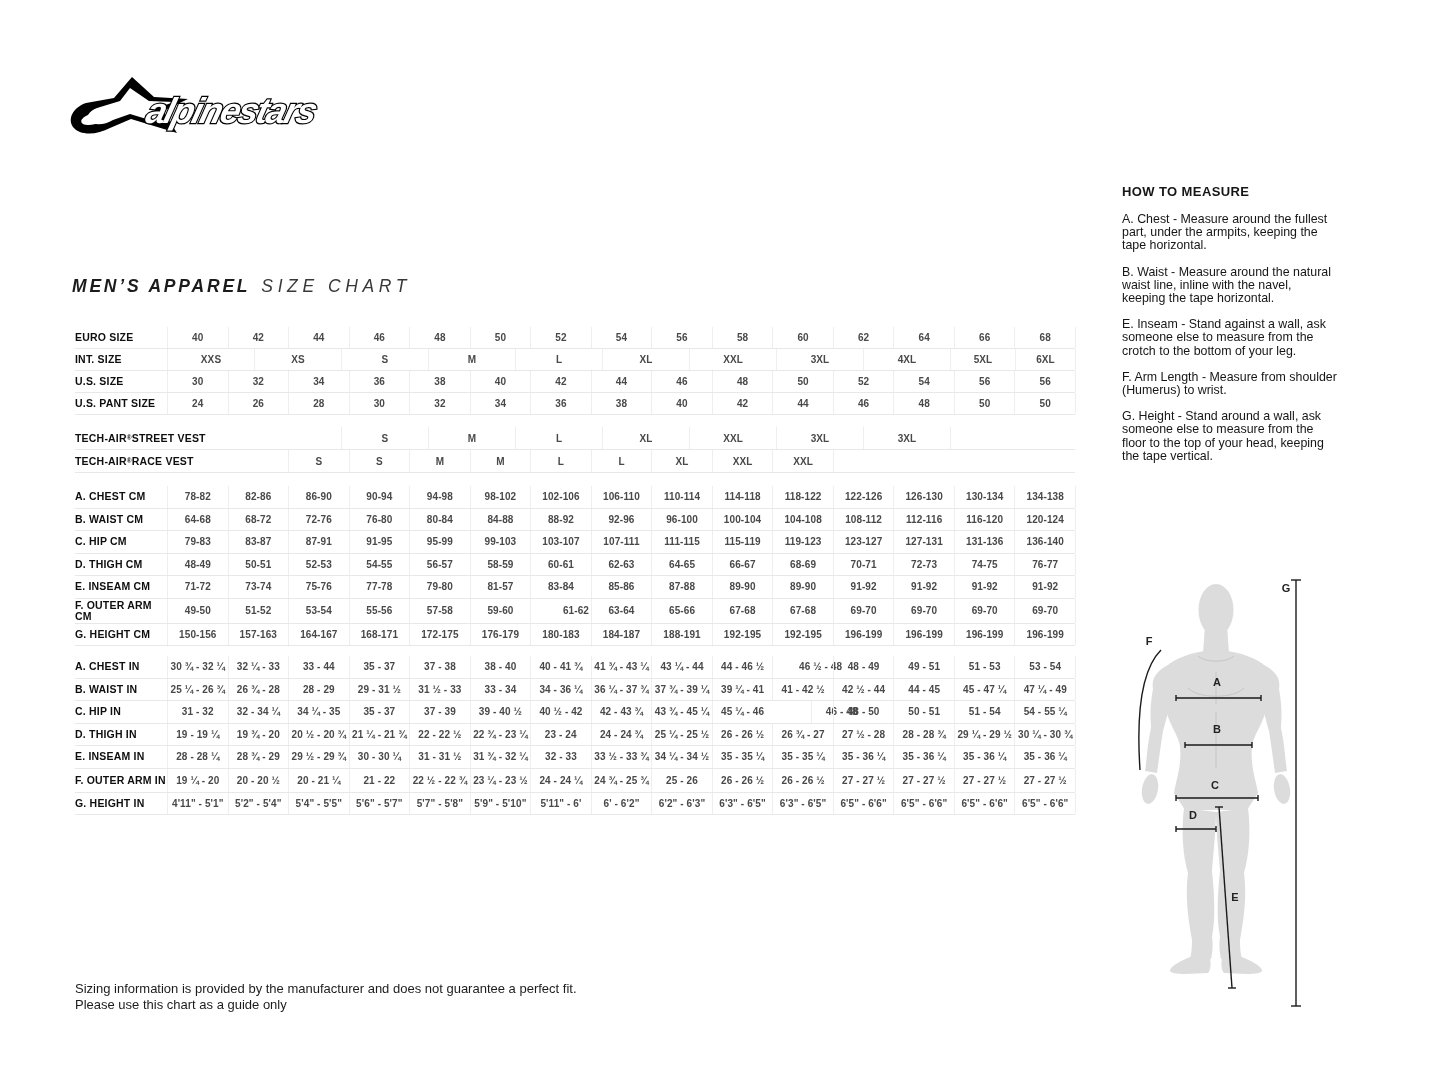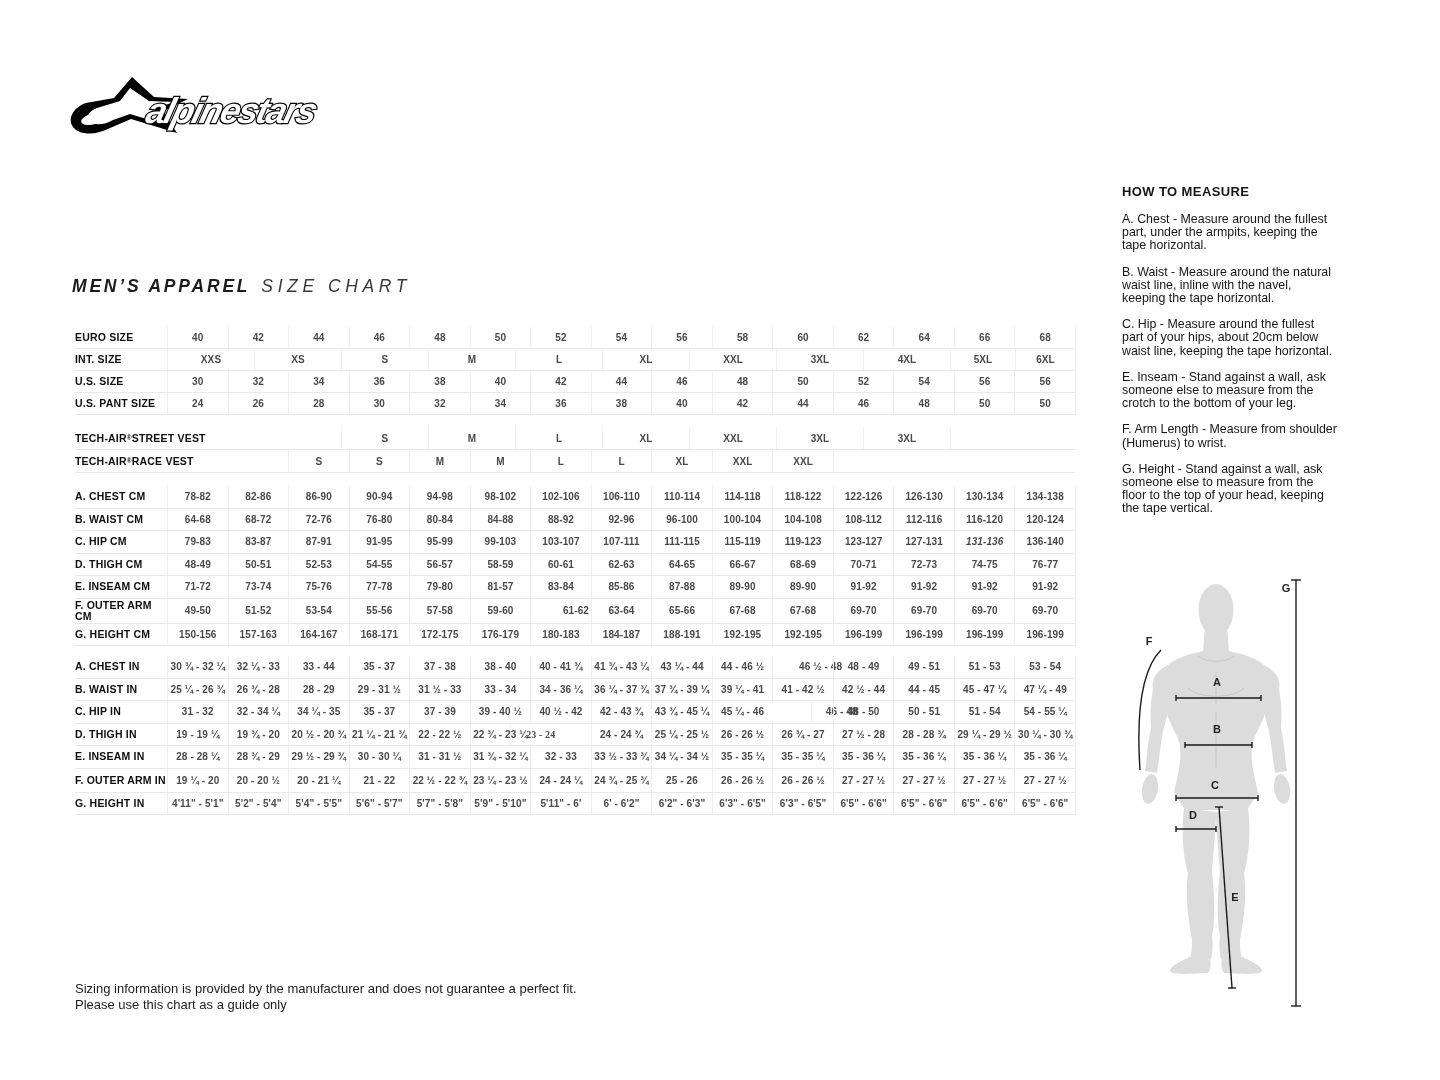--- a/index.html
+++ b/index.html
@@ -409,7 +409,6 @@
   <h3>HOW TO MEASURE</h3>
   <p>A. Chest - Measure around the fullest part, under the armpits, keeping the tape horizontal.</p>
   <p>B. Waist - Measure around the natural waist line, inline with the navel, keeping the tape horizontal.</p>
-  <p>C. Hip - Measure around the fullest part of your hips, about 20cm below waist line, keeping the tape horizontal.</p>
   <p>E. Inseam - Stand against a wall, ask someone else to measure from the crotch to the bottom of your leg.</p>
   <p>F. Arm Length - Measure from shoulder (Humerus) to wrist.</p>
   <p>G. Height - Stand against a wall, ask someone else to measure from the floor to the top of your head, keeping the tape vertical.</p>

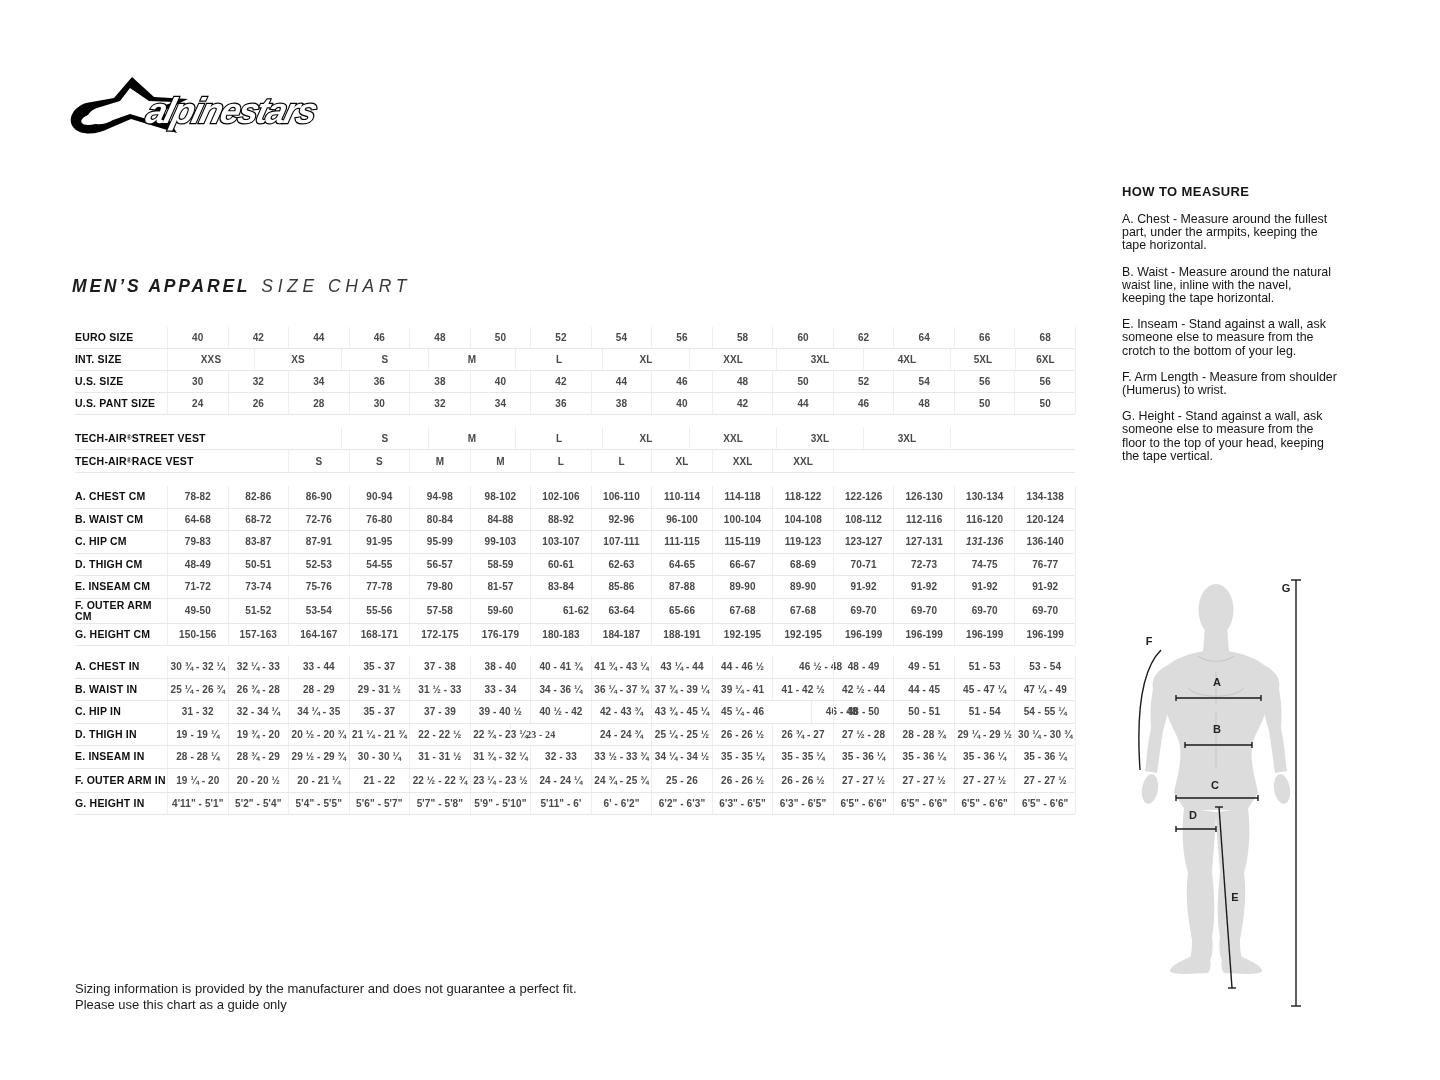--- a/index.html
+++ b/index.html
@@ -411,7 +411,7 @@
   <p>B. Waist - Measure around the natural waist line, inline with the navel, keeping the tape horizontal.</p>
   <p>E. Inseam - Stand against a wall, ask someone else to measure from the crotch to the bottom of your leg.</p>
   <p>F. Arm Length - Measure from shoulder (Humerus) to wrist.</p>
-  <p>G. Height - Stand against a wall, ask someone else to measure from the floor to the top of your head, keeping the tape vertical.</p>
+  <p>G. Height - Stand around a wall, ask someone else to measure from the floor to the top of your head, keeping the tape vertical.</p>
 </div>
 
 <svg id="figure" class="abs" width="310" height="450" viewBox="0 0 310 450">

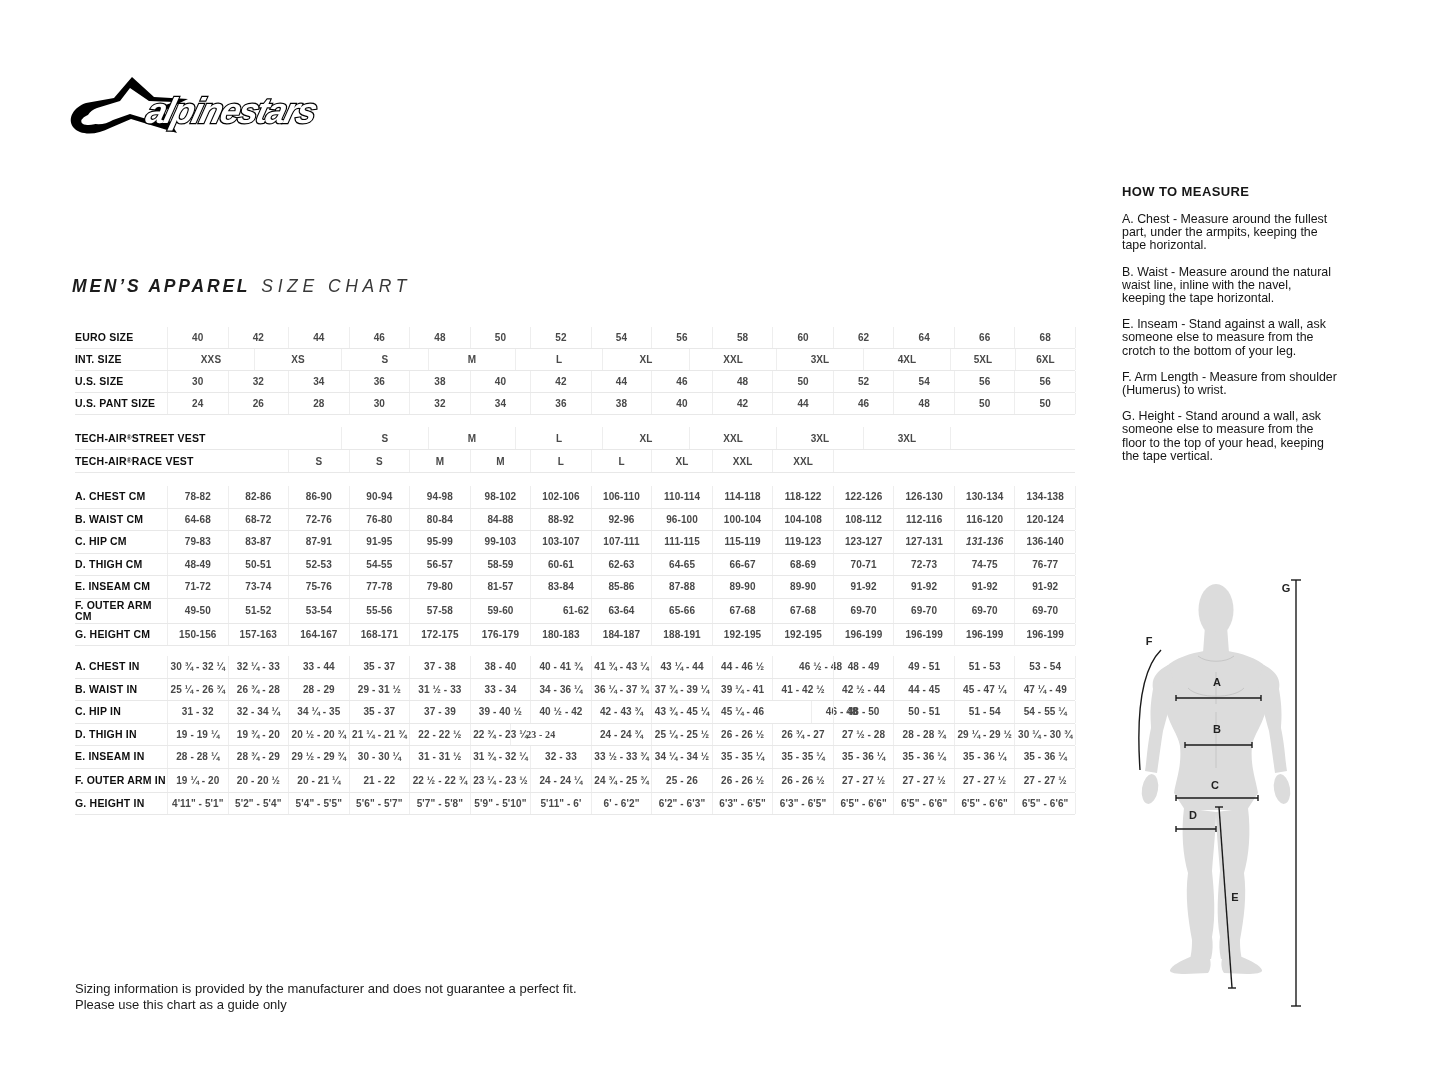--- a/index.html
+++ b/index.html
@@ -190,7 +190,7 @@
       <div class="tcell" style="left: 697.333px; width: 60.5333px;">119-123</div>
       <div class="tcell" style="left: 757.867px; width: 60.5333px;">123-127</div>
       <div class="tcell" style="left: 818.4px; width: 60.5333px;">127-131</div>
-      <div class="tcell" style="left: 878.933px; width: 60.5333px; font-style: italic;">131-136</div>
+      <div class="tcell" style="left: 878.933px; width: 60.5333px;">131-136</div>
       <div class="tcell" style="left: 939.467px; width: 60.5333px;">136-140</div>
       <div class="redge" style="left: 1000px;"></div>
     </div>

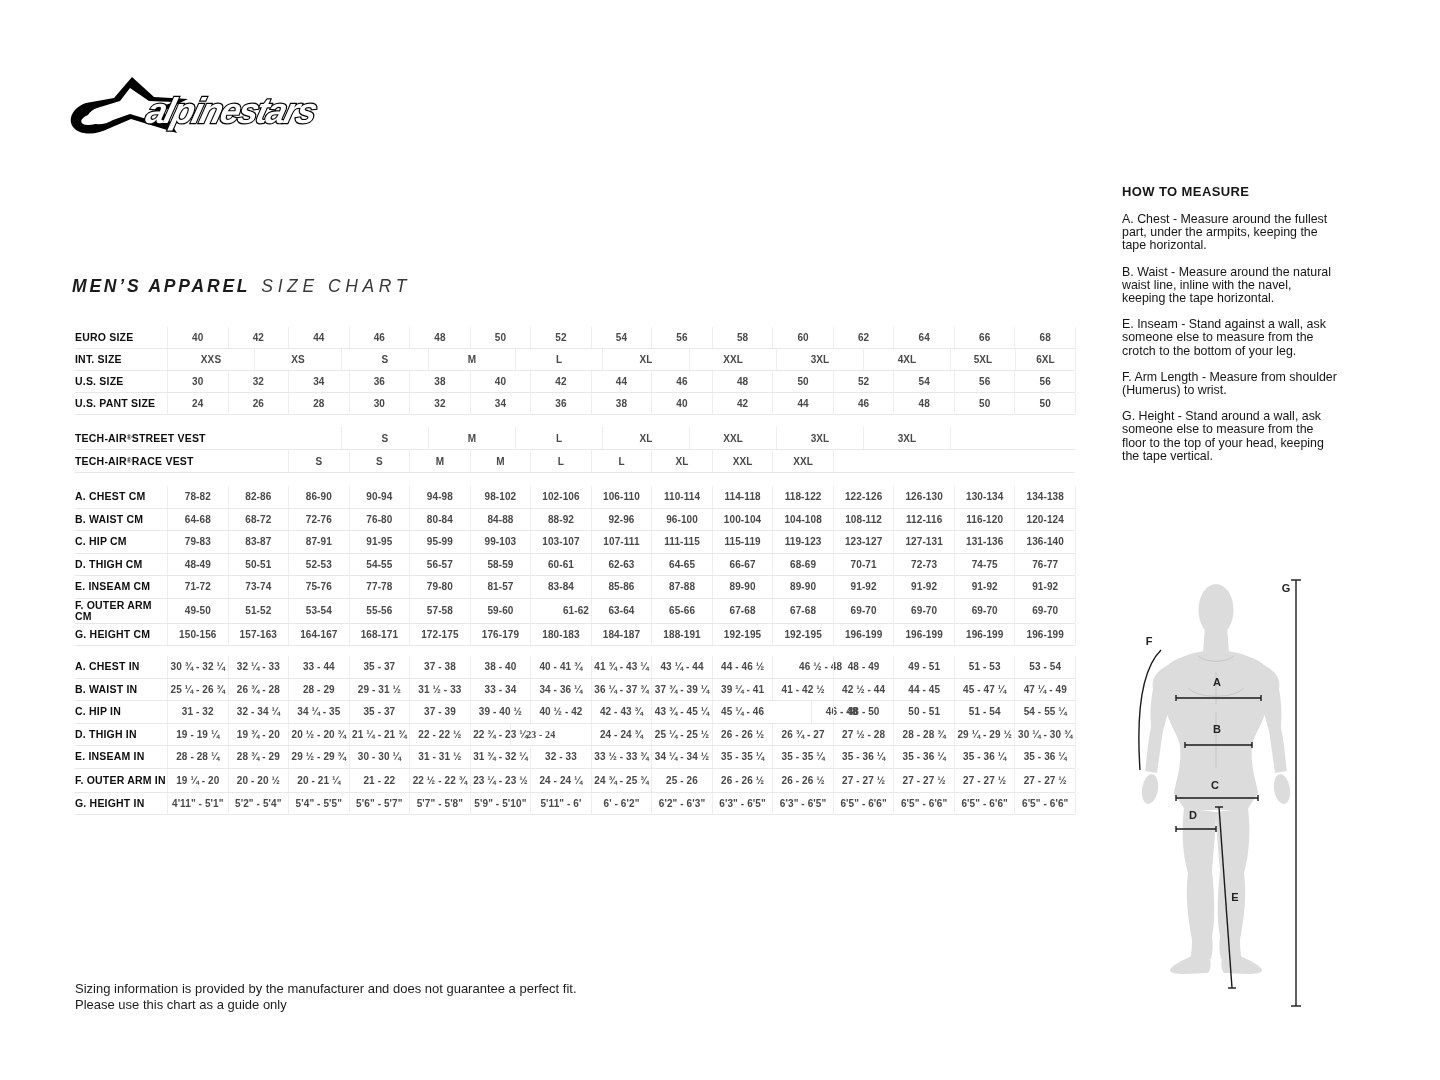--- a/index.html
+++ b/index.html
@@ -335,7 +335,7 @@
       <div class="tcell" style="left: 273.6px; width: 60.5333px;">21 ¼ - 21 ¾</div>
       <div class="tcell" style="left: 334.133px; width: 60.5333px;">22 - 22 ½</div>
       <div class="tcell" style="left: 394.667px; width: 60.5333px;">22 ¾ - 23 ¼</div>
-      <div class="tcell" style="left: 435px; width: 60.5333px; font-family: Liberation Serif, serif;">23 - 24</div>
+      <div class="tcell" style="left: 455px; width: 60.5333px;">23 - 24</div>
       <div class="tcell" style="left: 515.733px; width: 60.5333px;">24 - 24 ¾</div>
       <div class="tcell" style="left: 576.267px; width: 60.5333px;">25 ¼ - 25 ½</div>
       <div class="tcell" style="left: 636.8px; width: 60.5333px;">26 - 26 ½</div>

